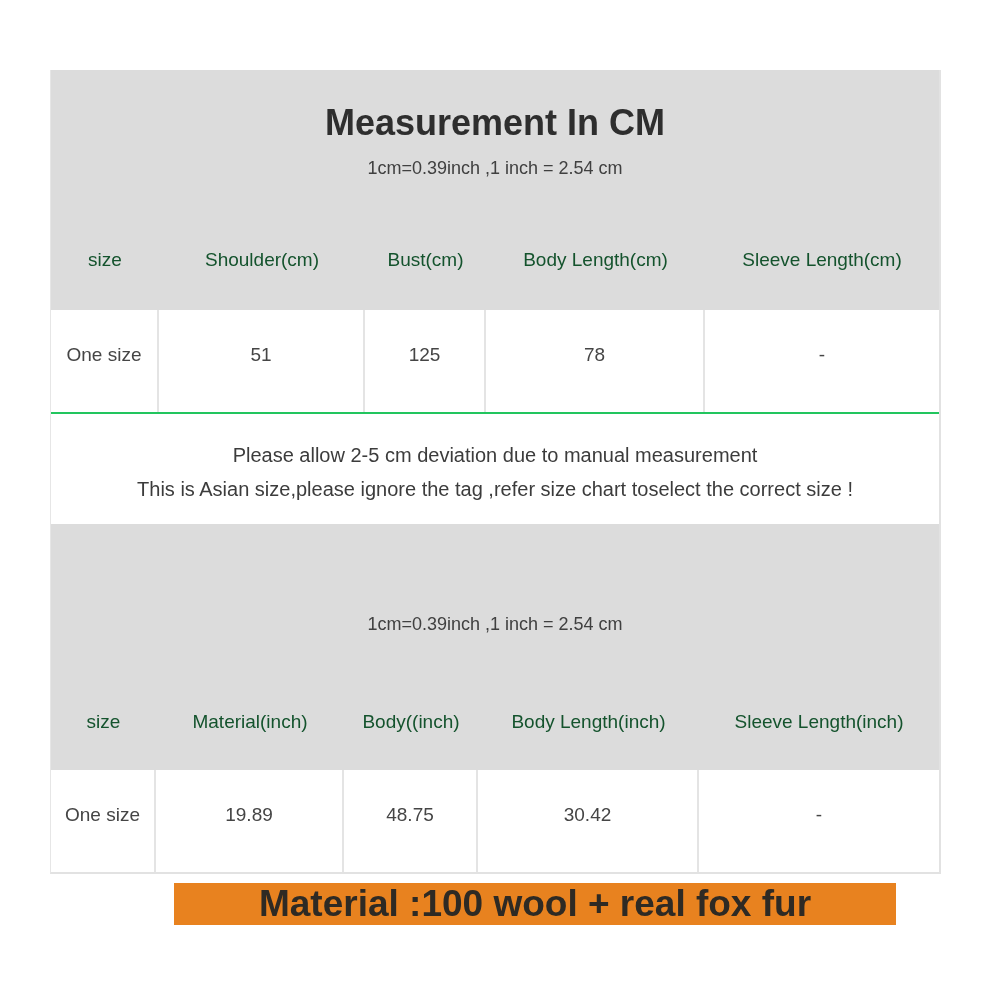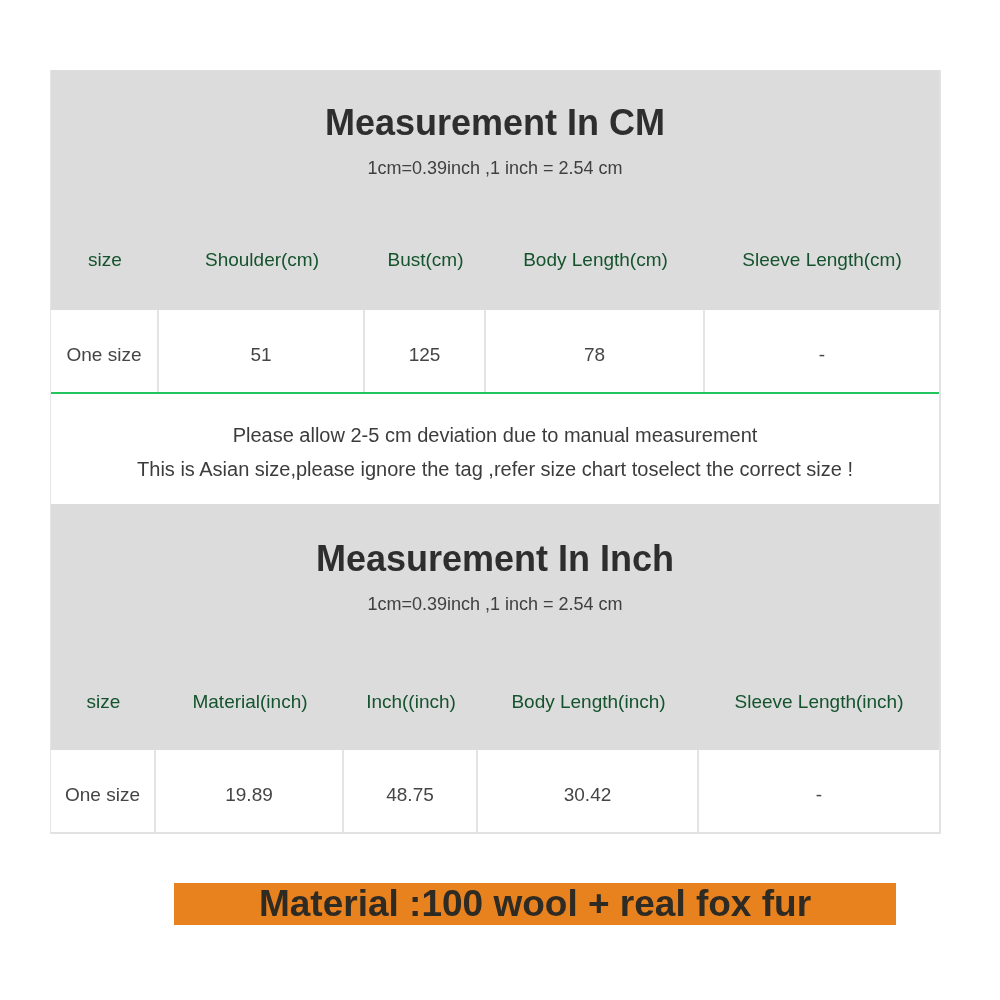--- a/index.html
+++ b/index.html
@@ -68,7 +68,7 @@
     }
     .data-row {
       display: flex;
-      height: 82px;
+      height: 102px;
       background: #ffffff;
     }
     .data-cell {

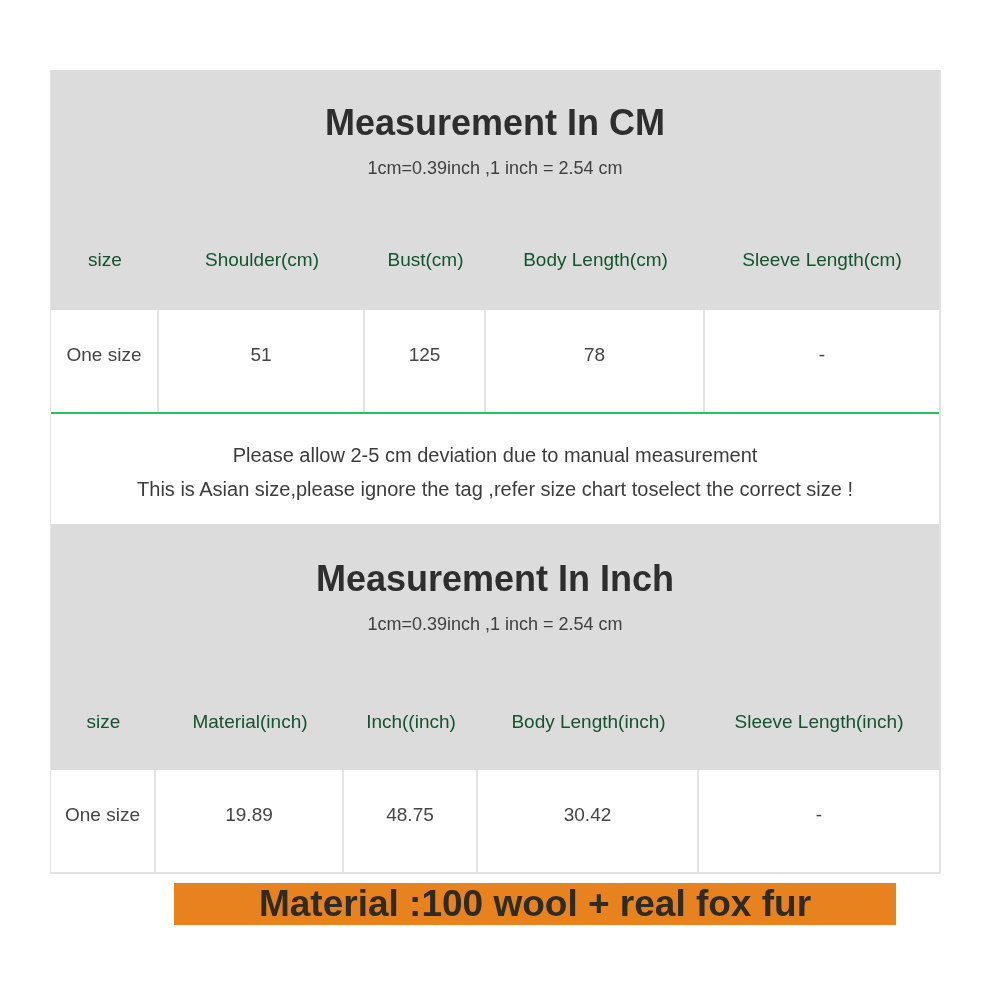--- a/index.html
+++ b/index.html
@@ -154,7 +154,6 @@
   </div>
 
   <div class="band band-inch in">
-    <div class="title">Measurement In Inch</div>
     <div class="subtitle">1cm=0.39inch ,1 inch = 2.54 cm</div>
     <div class="head-row">
       <div class="head-cell c0">size</div>

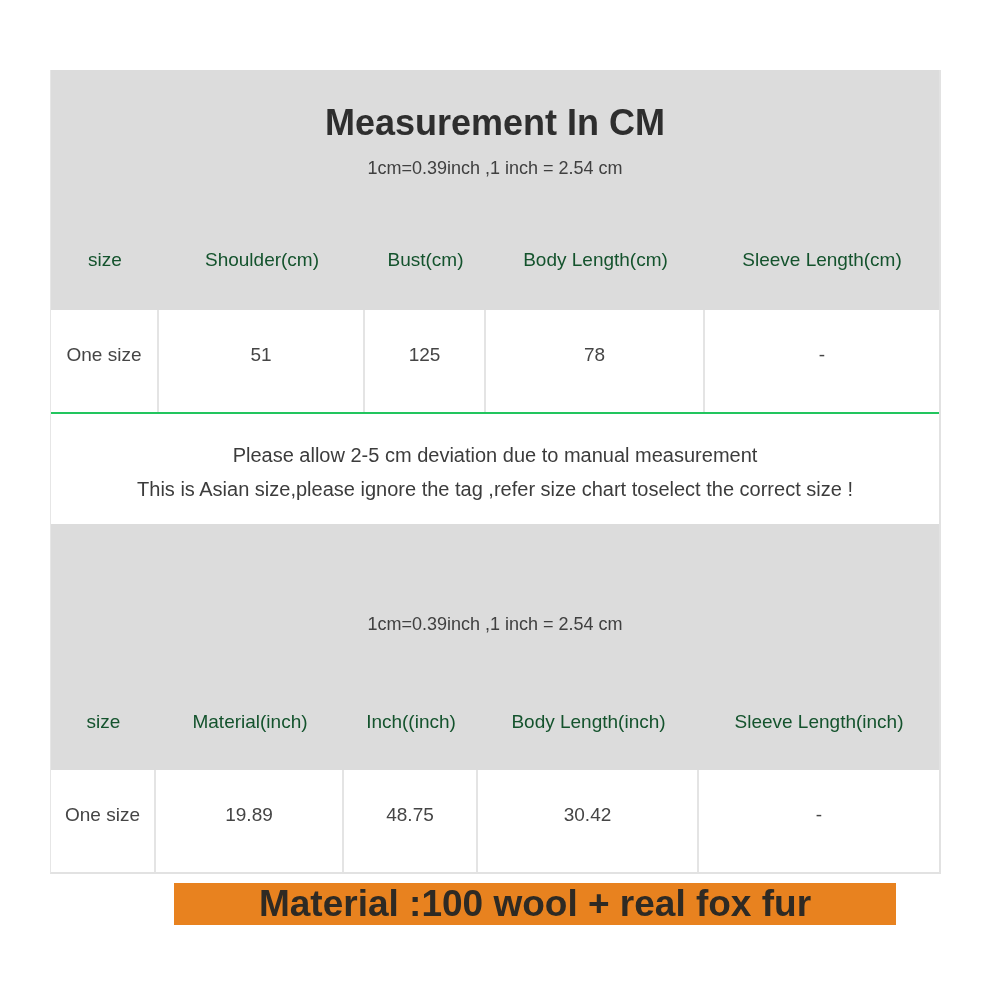--- a/index.html
+++ b/index.html
@@ -158,7 +158,7 @@
     <div class="head-row">
       <div class="head-cell c0">size</div>
       <div class="head-cell c1">Material(inch)</div>
-      <div class="head-cell c2">Inch((inch)</div>
+      <div class="head-cell c2">Body((inch)</div>
       <div class="head-cell c3">Body Length(inch)</div>
       <div class="head-cell c4">Sleeve Length(inch)</div>
     </div>

